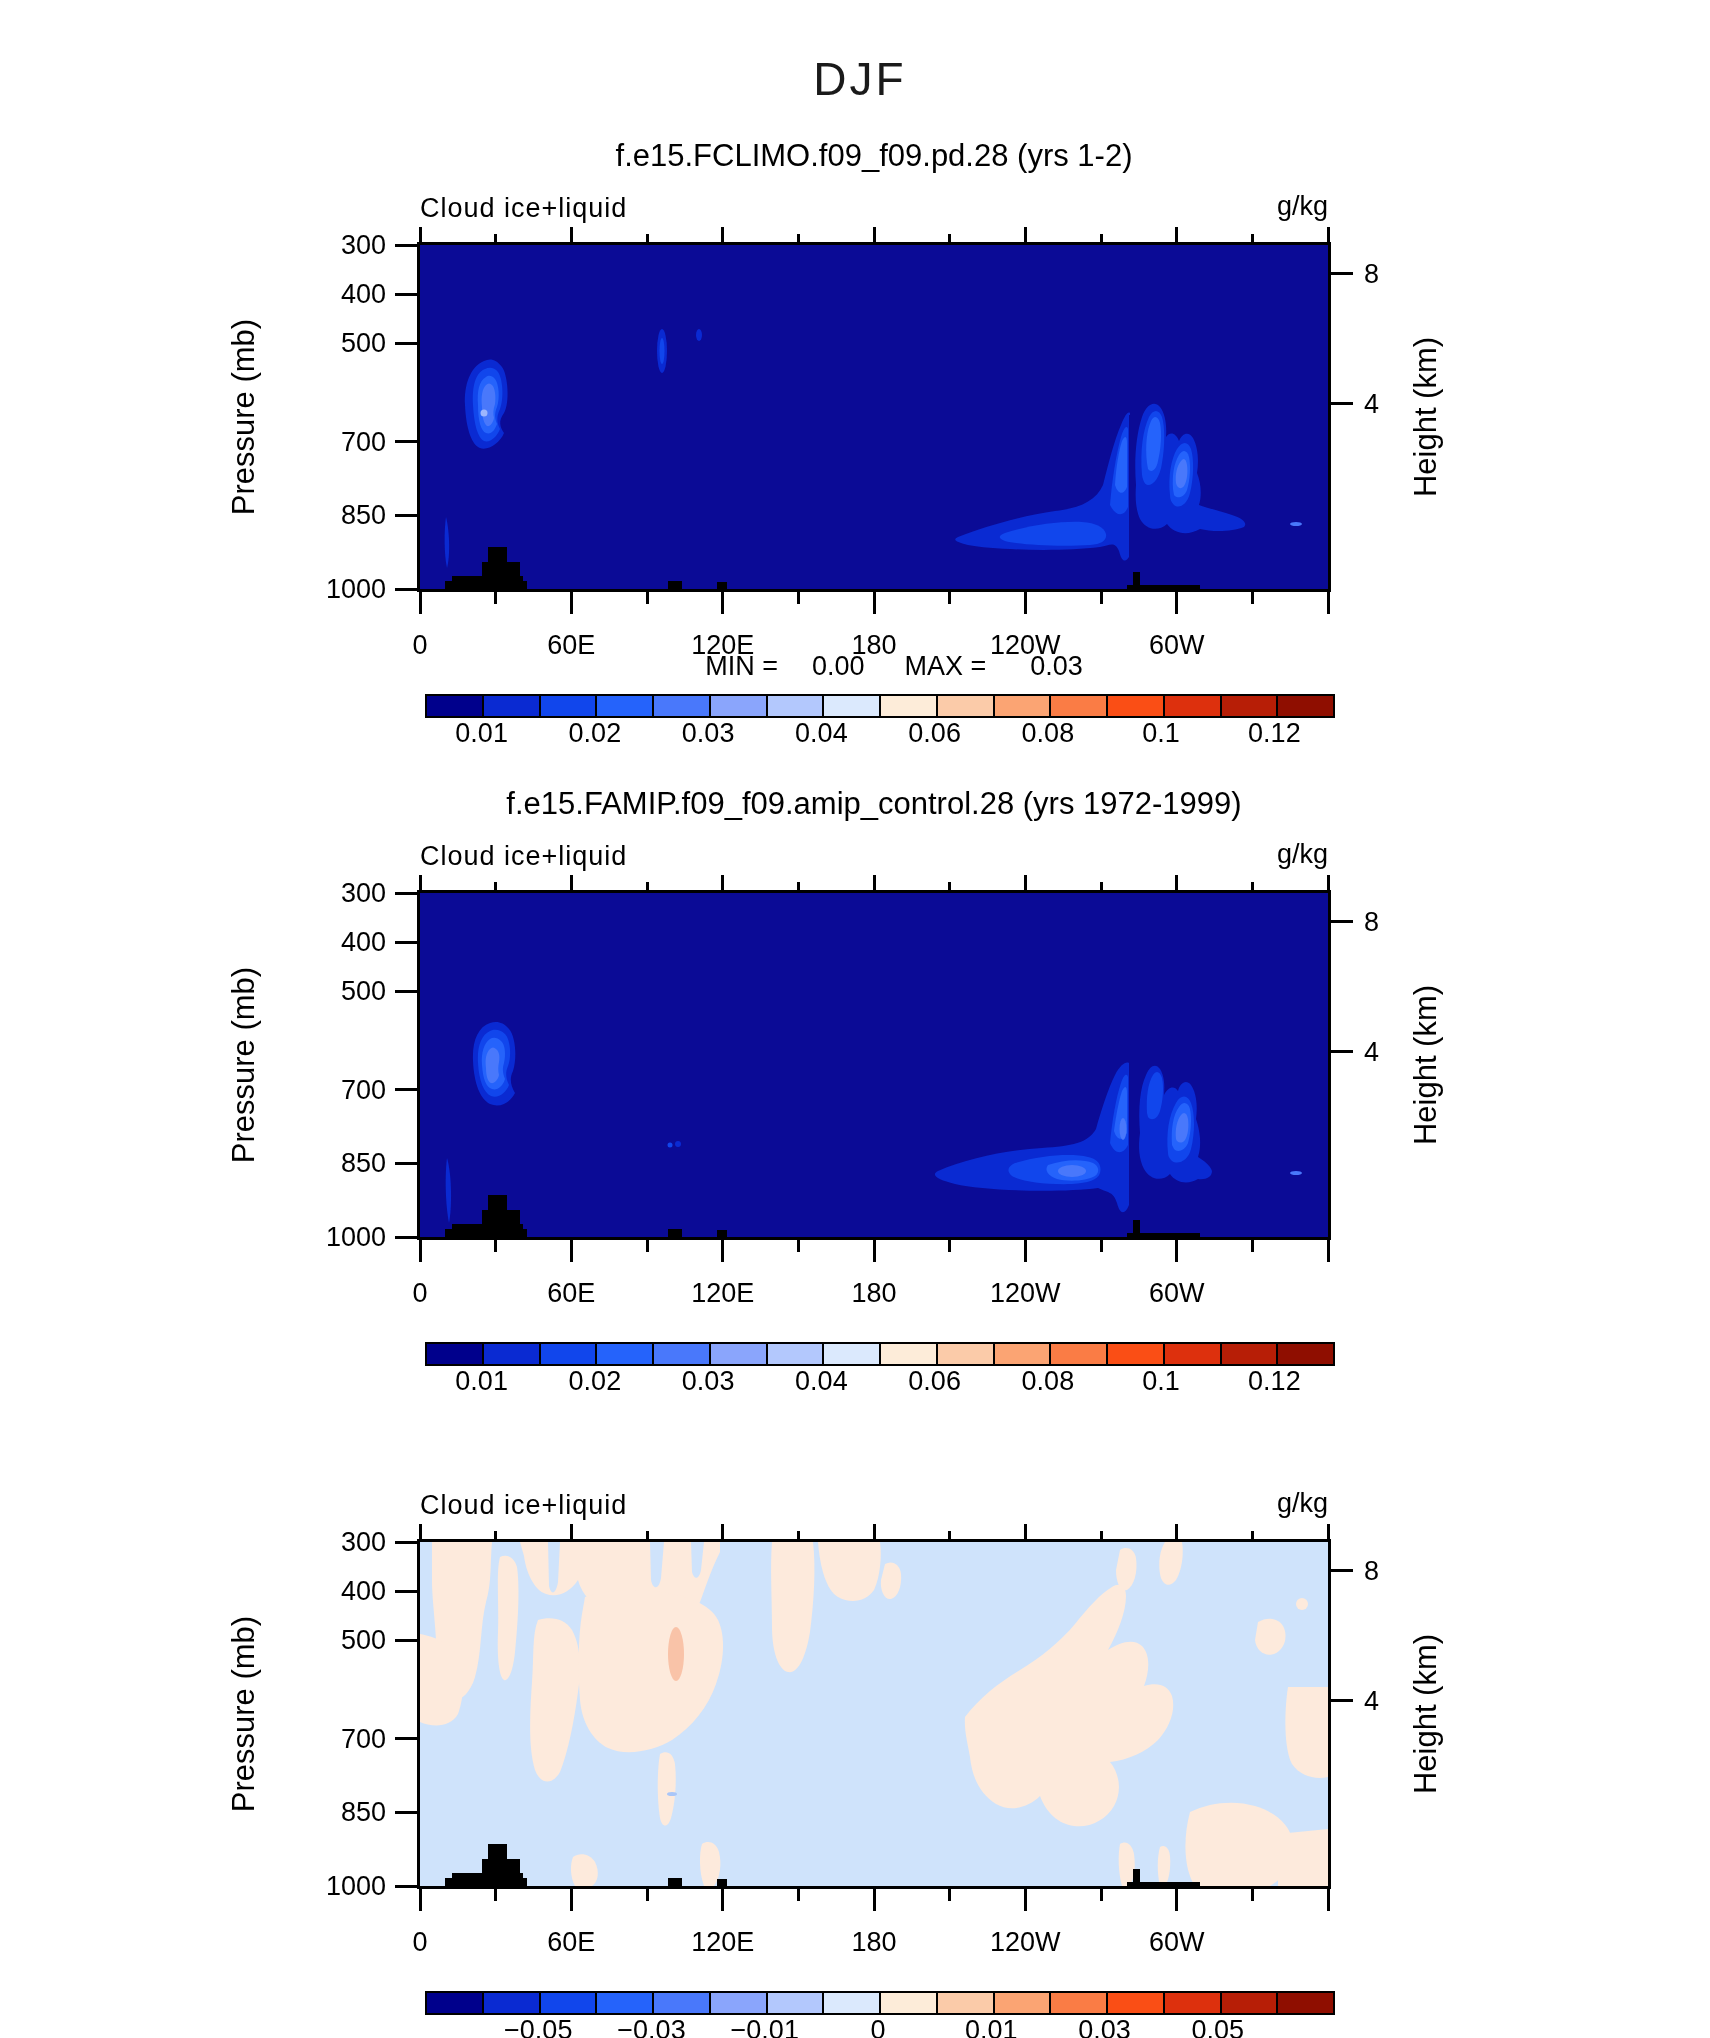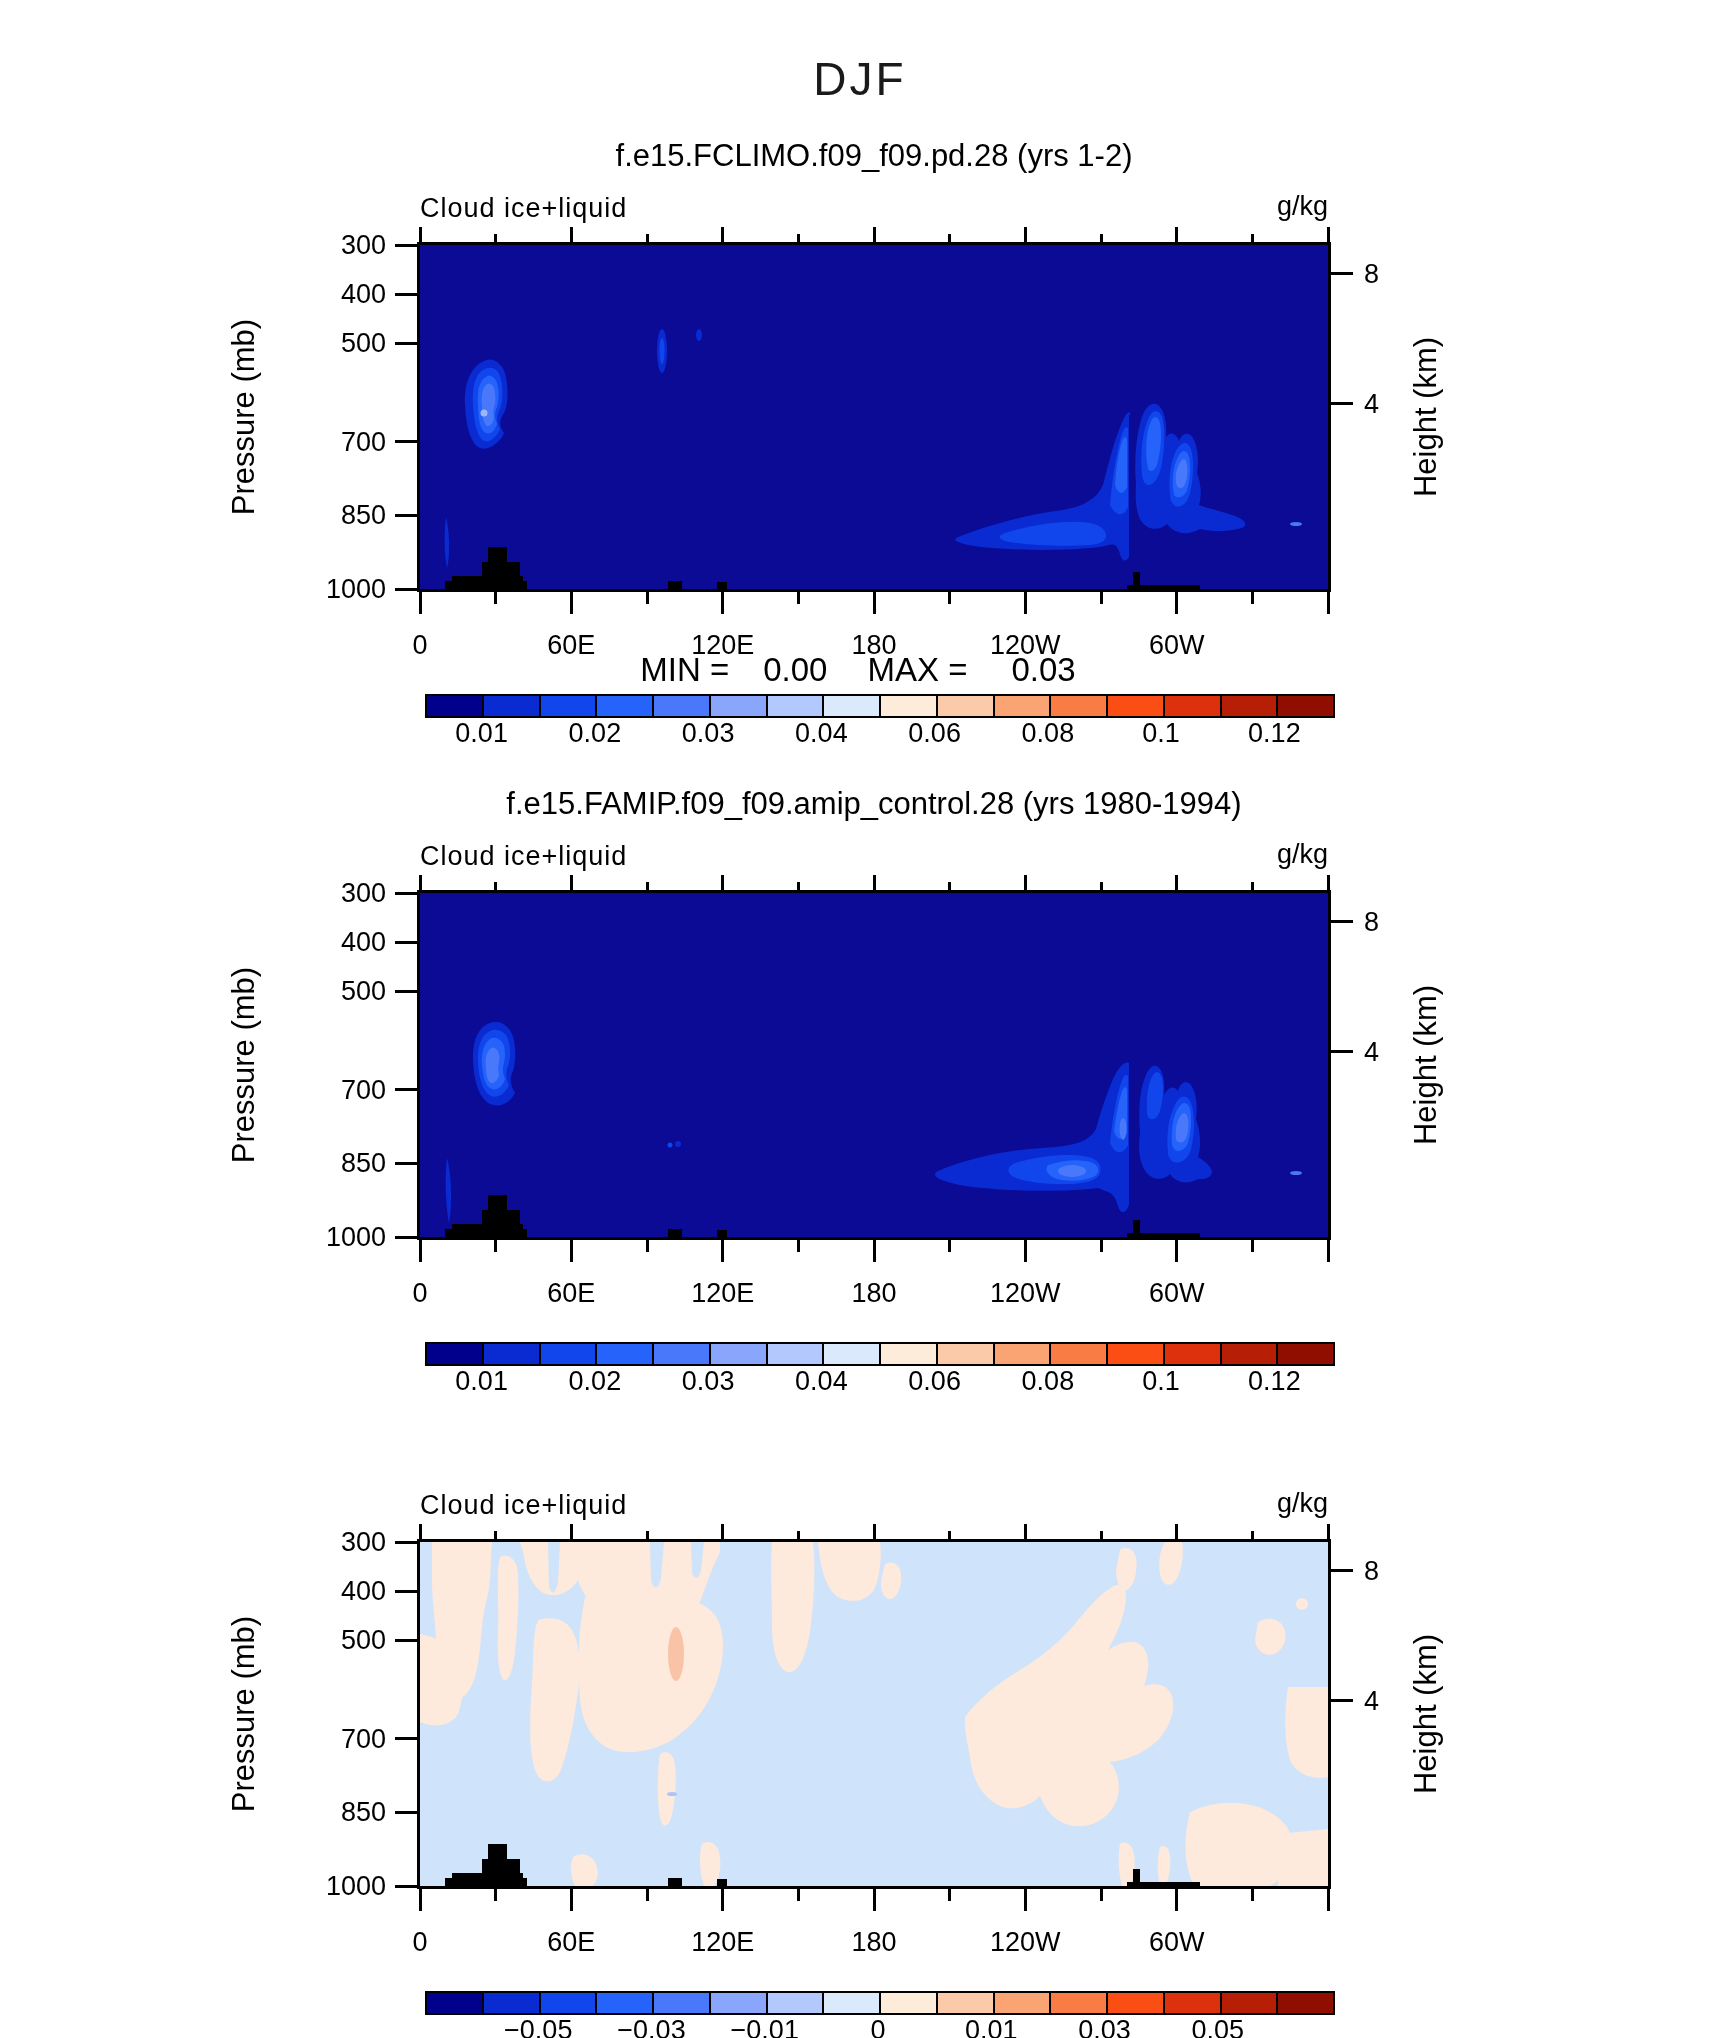--- a/index.html
+++ b/index.html
@@ -30,7 +30,7 @@
   .ylab{width:100px;text-align:right;font-size:27px;}
   .y2lab{width:60px;text-align:left;font-size:27px;}
   .xlab{width:140px;text-align:center;font-size:27px;}
-  .minmax{left:404px;width:908px;text-align:center;font-size:33px;}
+  .minmax{left:440px;width:908px;text-align:center;font-size:27px;}
   .minmax span{display:inline-block;}
   .cbar{left:425px;width:906px;height:20px;border:2px solid #000;display:flex;}
   .cbar .cell{flex:1 1 0;border-right:2px solid #000;}

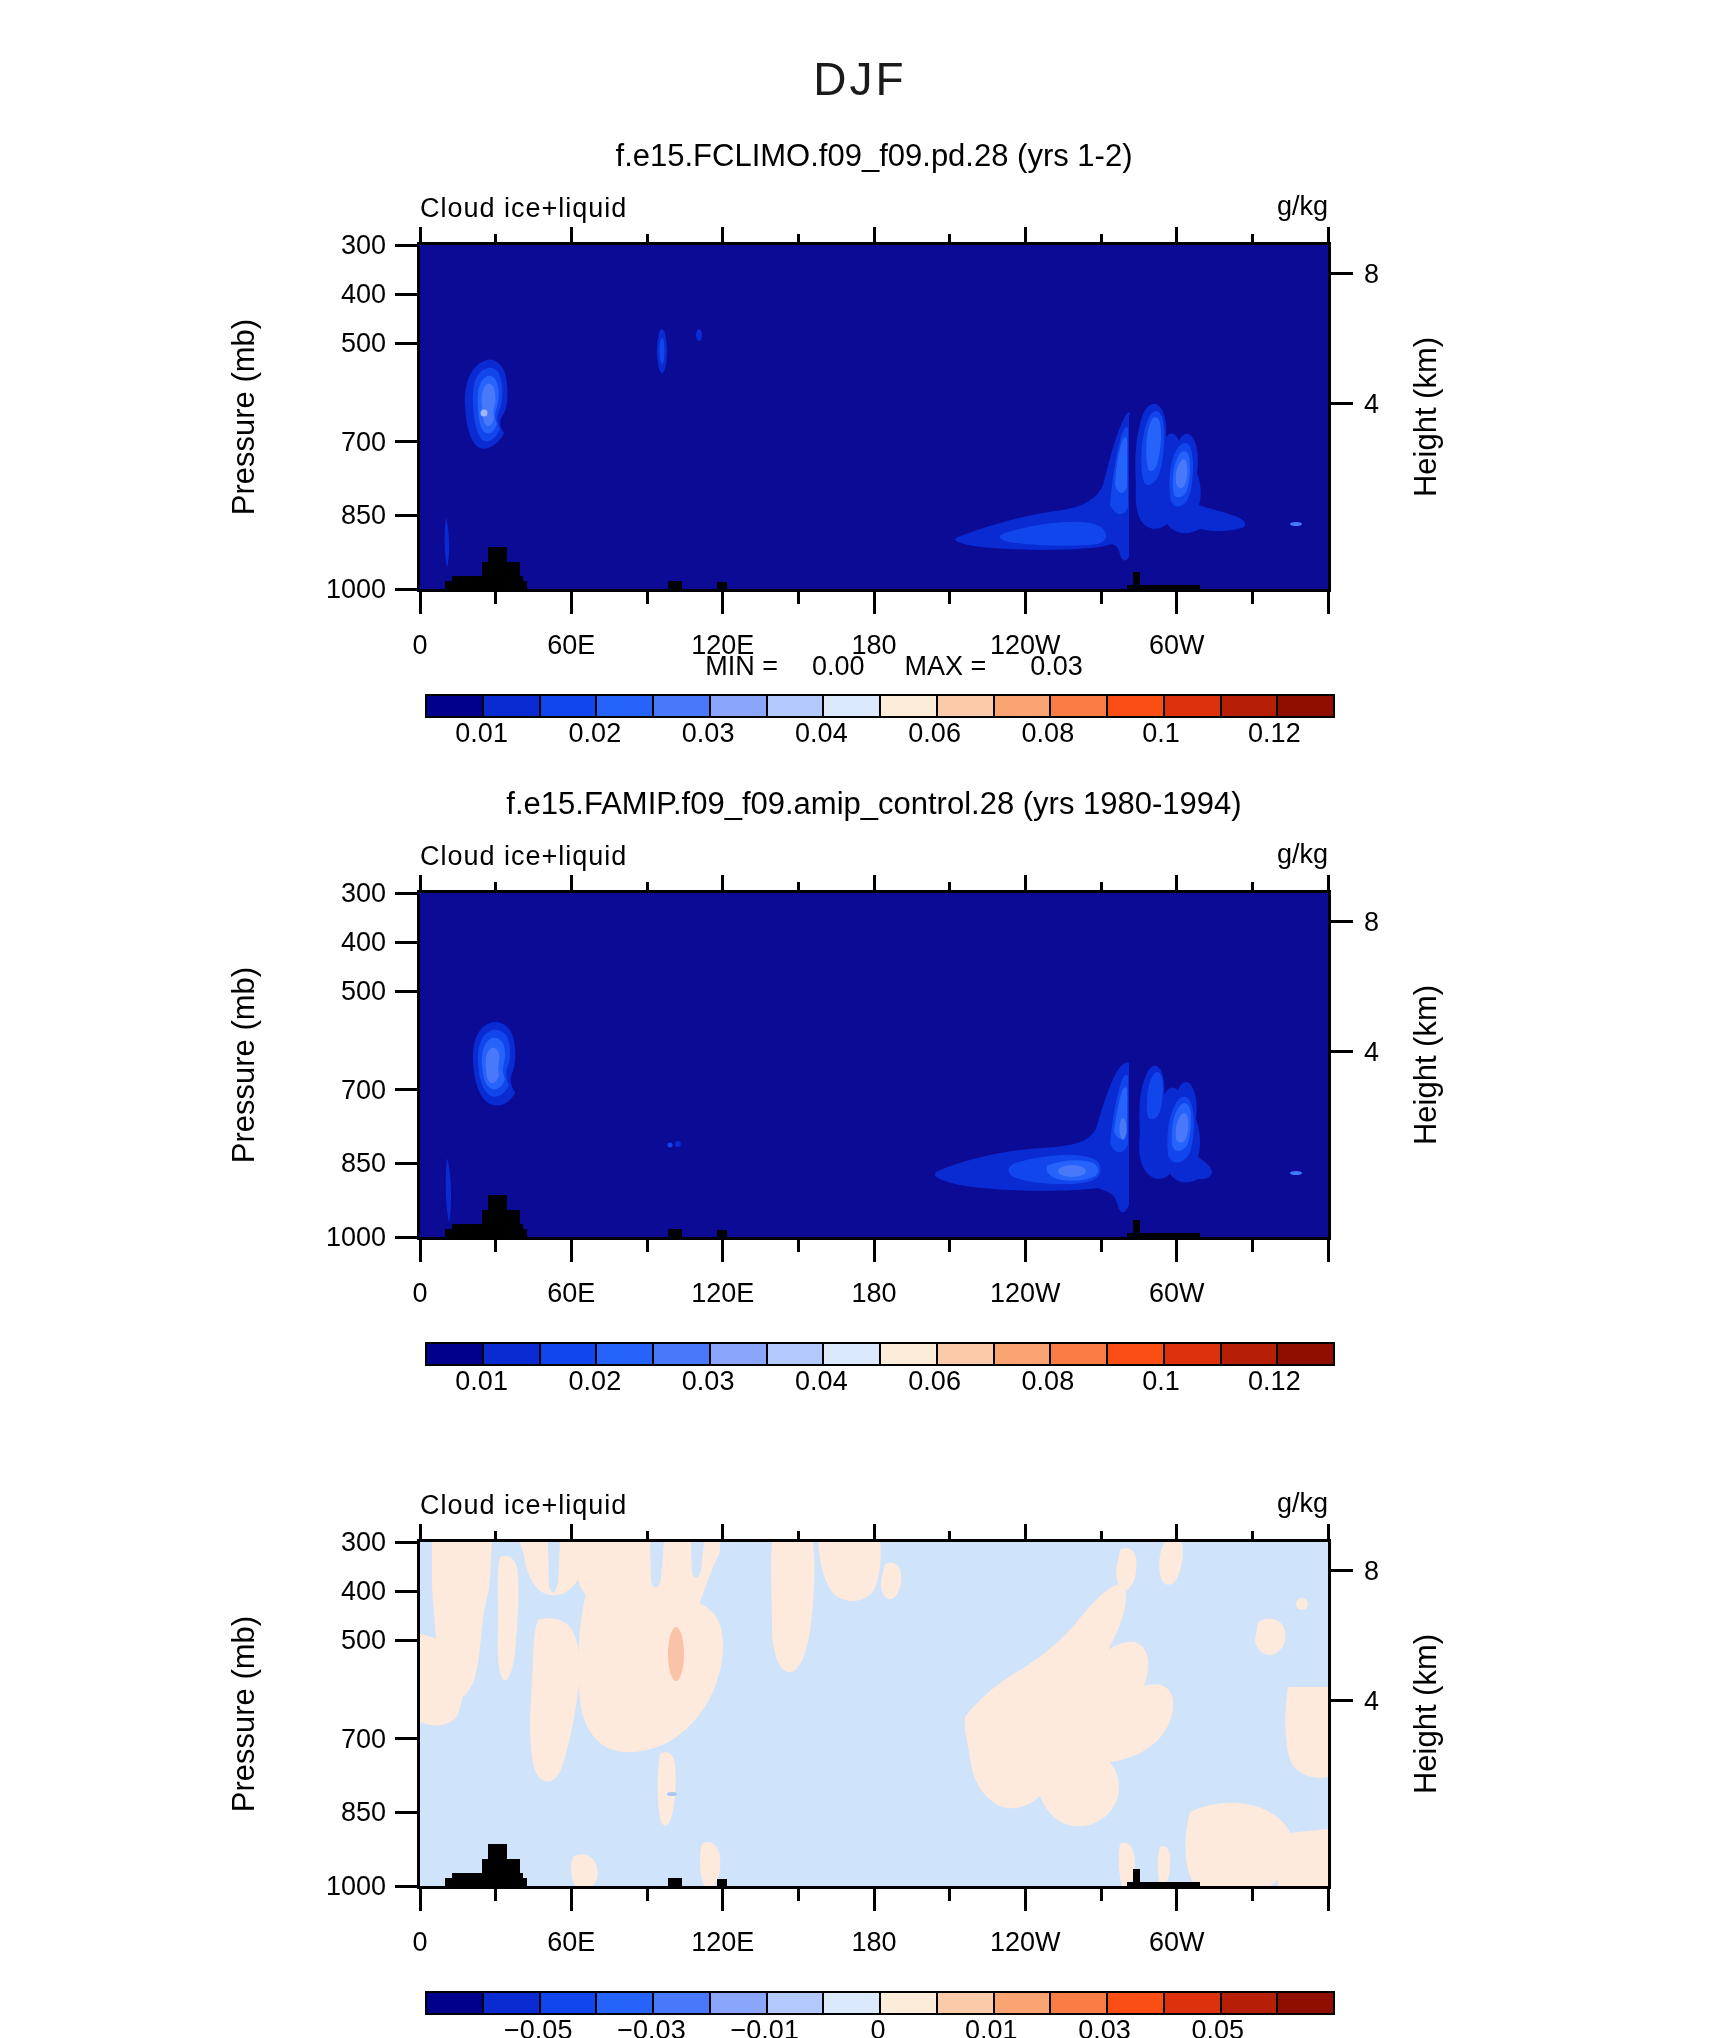--- a/index.html
+++ b/index.html
@@ -115,7 +115,7 @@
       <div class="cell" style="background: rgb(143, 14, 0);"></div>
     </div>
 
-  <div class="abs subtitle" style="top:786px">f.e15.FAMIP.f09_f09.amip_control.28 (yrs 1980-1994)</div>
+  <div class="abs subtitle" style="top:786px">f.e15.FAMIP.f09_f09.amip_control.28 (yrs 1972-1999)</div>
   <div class="abs fieldrow-left" style="top:841px">Cloud ice+liquid</div>
   <div class="abs fieldrow-right" style="top:839px">g/kg</div>
   <div class="abs vlabel" style="left:114px;top:1044px">Pressure (mb)</div>

